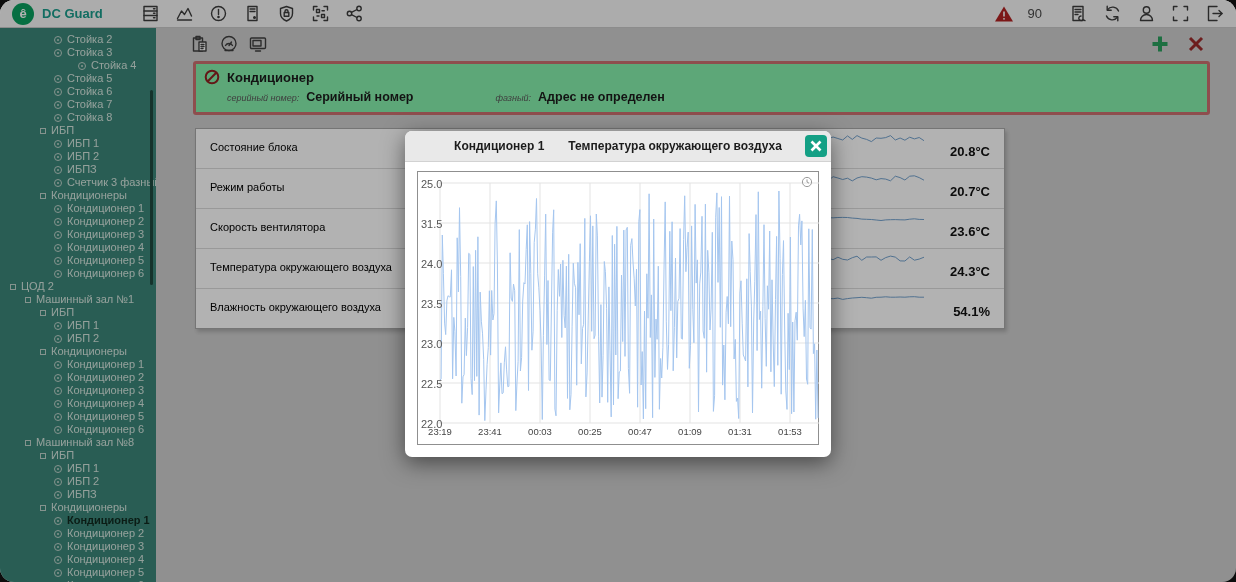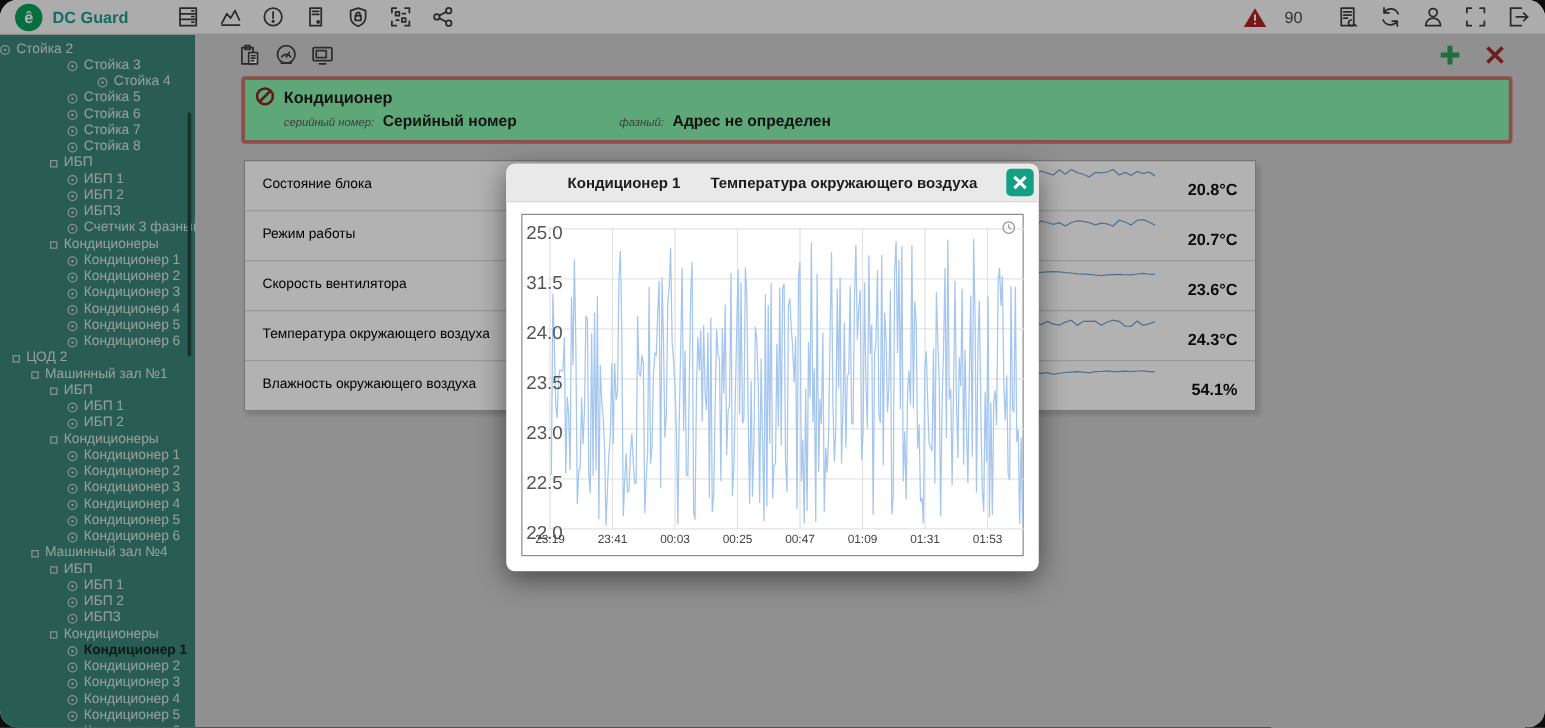--- a/index.html
+++ b/index.html
@@ -186,7 +186,7 @@
 
   <aside class="sidebar">
     <div class="tree">
-        <div class="tree-item" style="">
+        <div class="tree-item" style="padding-left: 54px;">
           <span class="l-ico"></span>
           <span class="t-label">Стойка 2</span>
         </div>

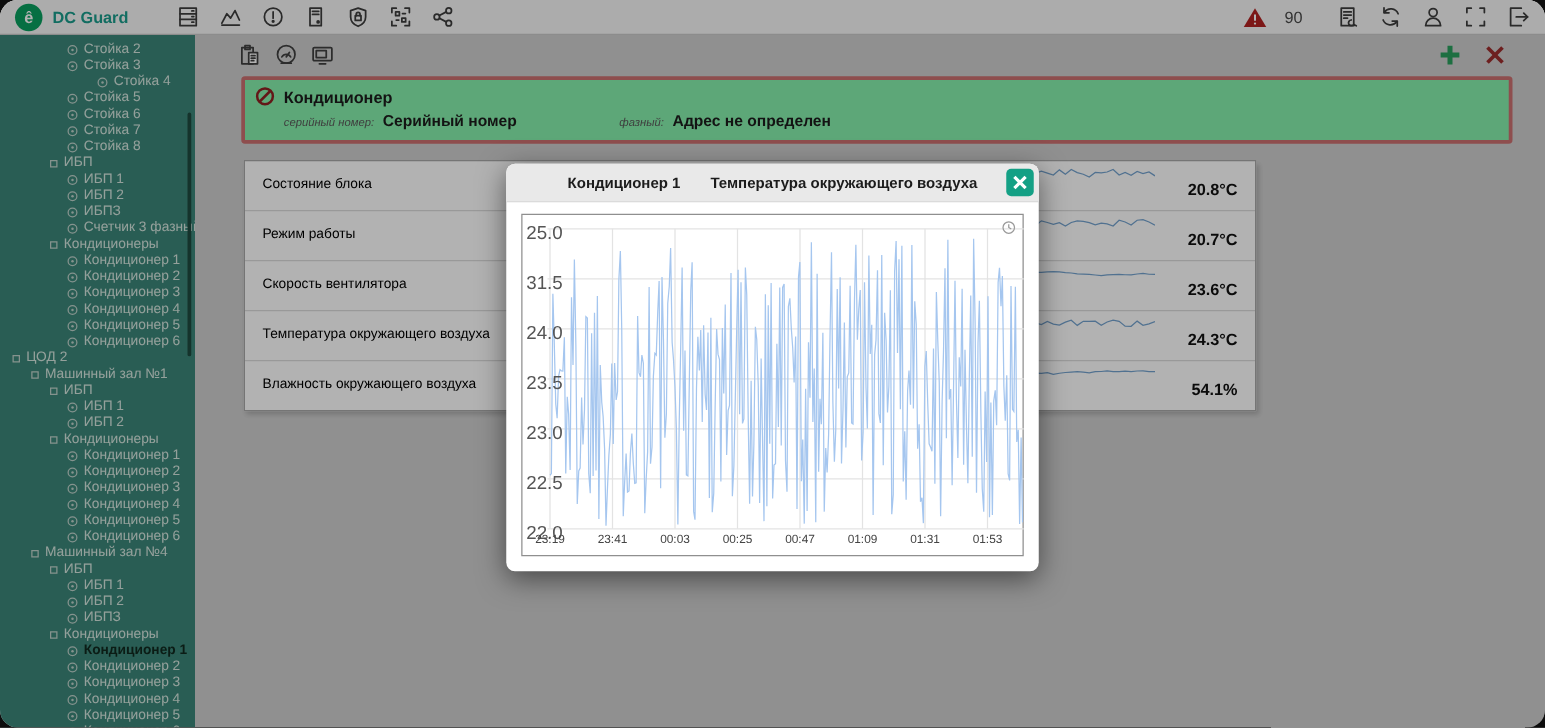--- a/index.html
+++ b/index.html
@@ -61,7 +61,7 @@
   .modal-close{position:absolute;right:4px;top:4px;width:22px;height:22px;background:#14a085;border-radius:4px;display:flex;align-items:center;justify-content:center;cursor:pointer;}
   .chartbox{position:relative;margin:9px 12px 0 12px;height:272px;border:1px solid #8f8f8f;background:#fff;box-sizing:content-box;}
   .chartbox svg.plot{position:absolute;left:0;top:0;}
-  .ylab{position:absolute;left:3px;font-size:15px;color:#555;}
+  .ylab{position:absolute;left:3px;font-size:11px;color:#555;}
   .xlab{position:absolute;width:38px;text-align:center;font-size:9.5px;color:#444;top:254px;}
   .clock-ico{position:absolute;right:5px;top:4px;}
 </style>

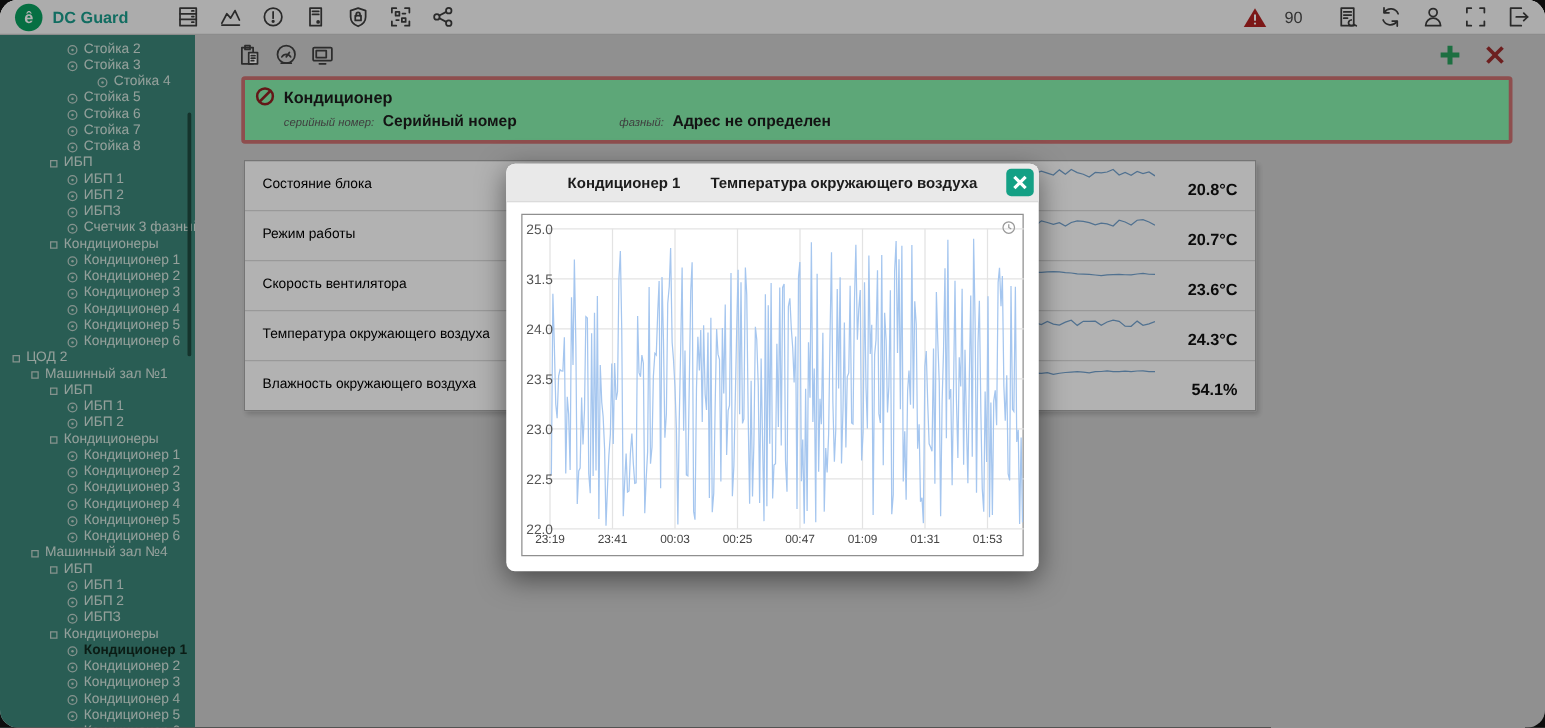--- a/index.html
+++ b/index.html
@@ -312,7 +312,7 @@
         </div>
         <div class="tree-item" style="padding-left: 25px;">
           <span class="b-ico"></span>
-          <span class="t-label">Машинный зал №4</span>
+          <span class="t-label">Машинный зал №8</span>
         </div>
         <div class="tree-item" style="padding-left: 40px;">
           <span class="b-ico"></span>

